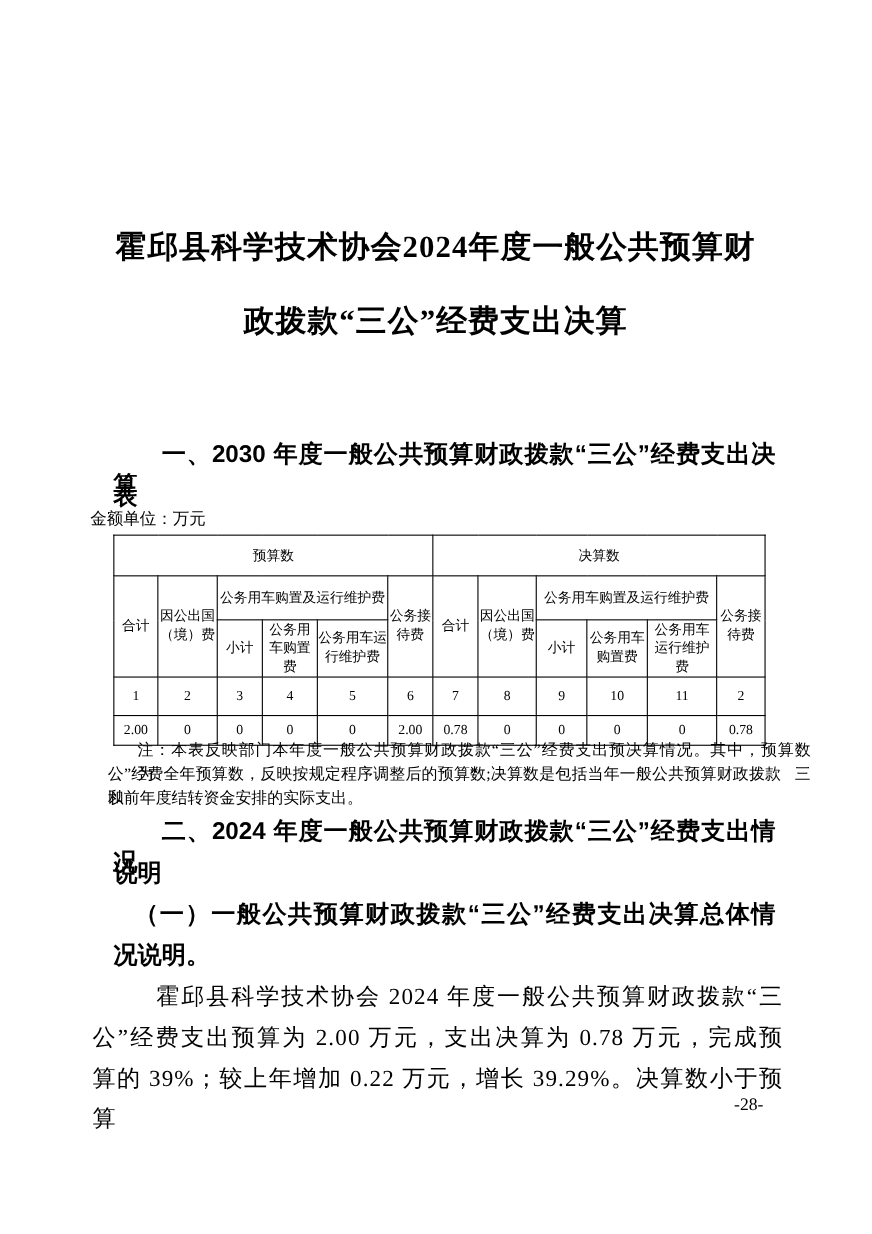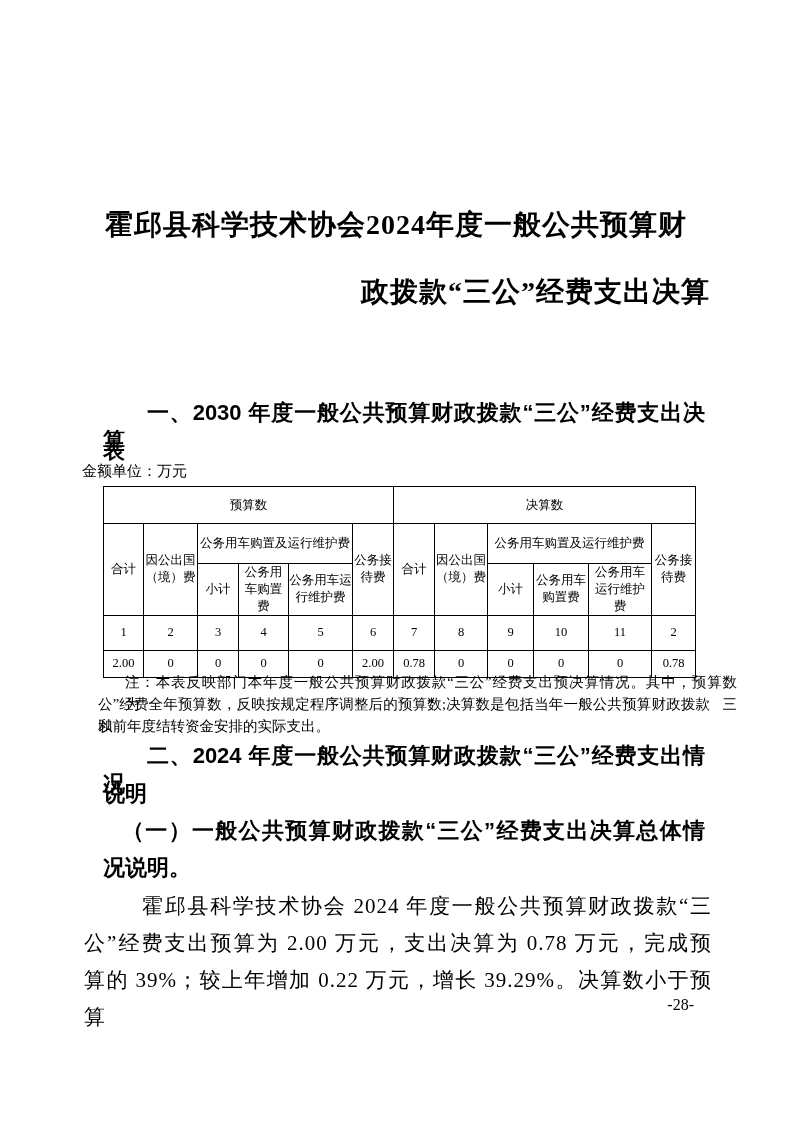--- a/index.html
+++ b/index.html
@@ -85,7 +85,7 @@
 <div class="page">
 
   <div class="abs title-line" style="top:206px;">霍邱县科学技术协会2024年度一般公共预算财</div>
-  <div class="abs title-line" style="top:273px;text-align:right;">政拨款“三公”经费支出决算</div>
+  <div class="abs title-line" style="top:273px;">政拨款“三公”经费支出决算</div>
 
   <div class="abs heading fill ind2" style="top:399px;">一、2030 年度一般公共预算财政拨款“三公”经费支出决算</div>
   <div class="abs heading" style="top:437px;">表</div>

